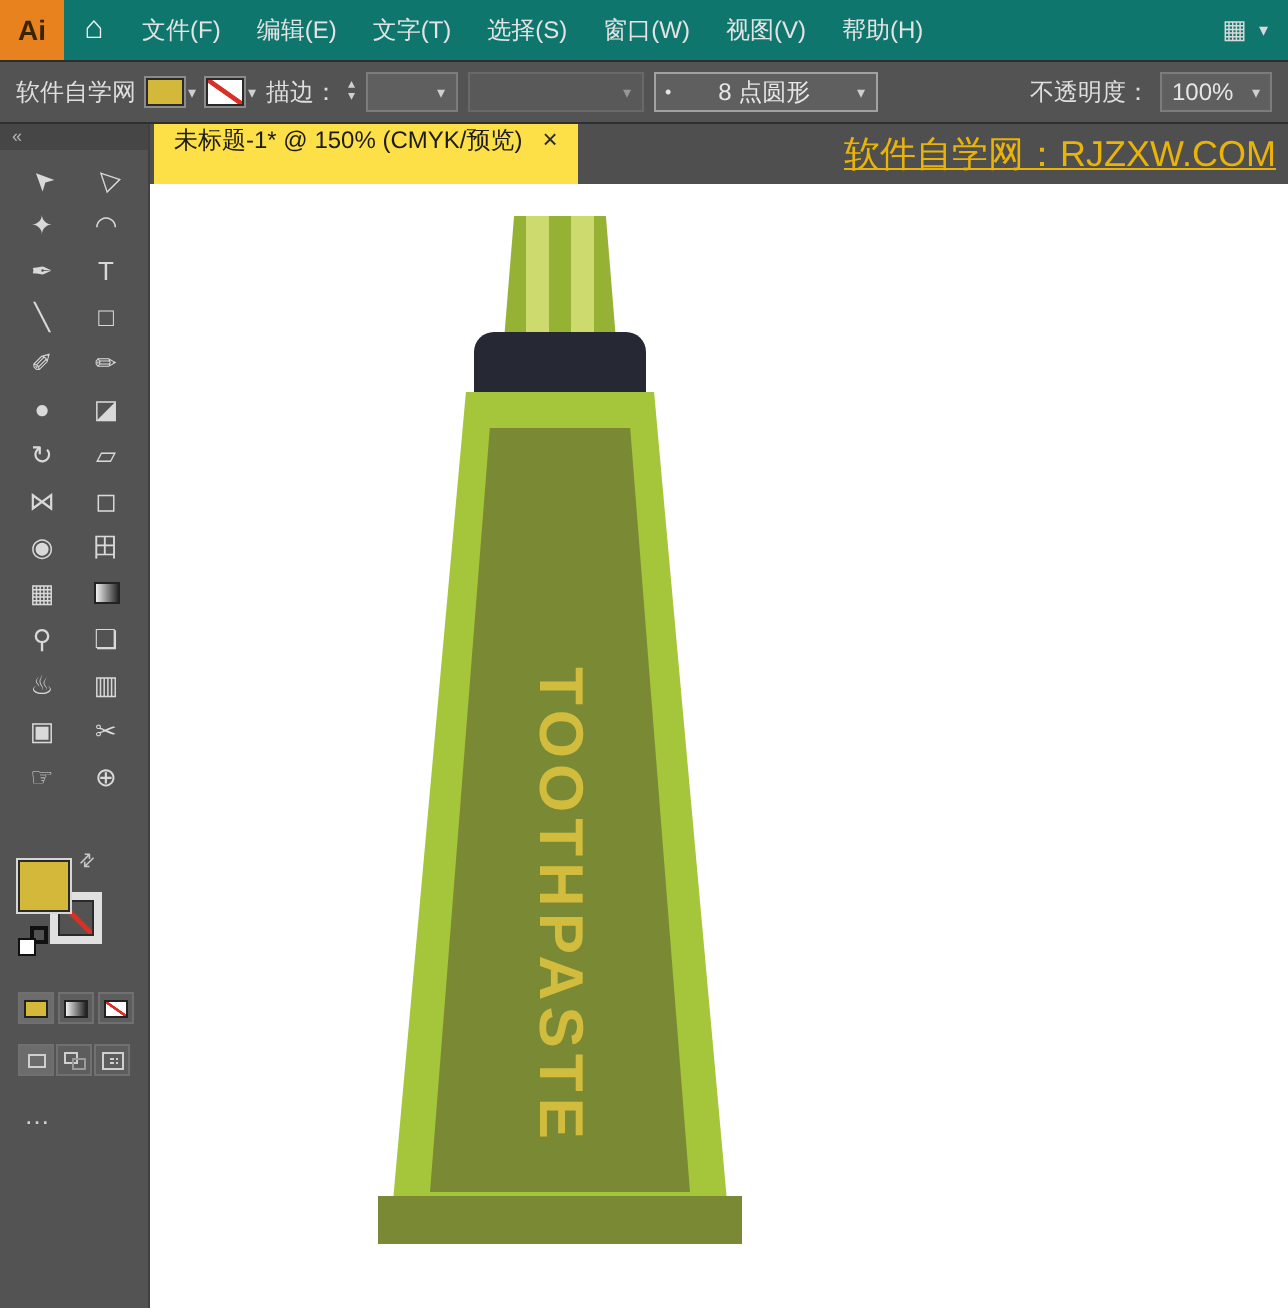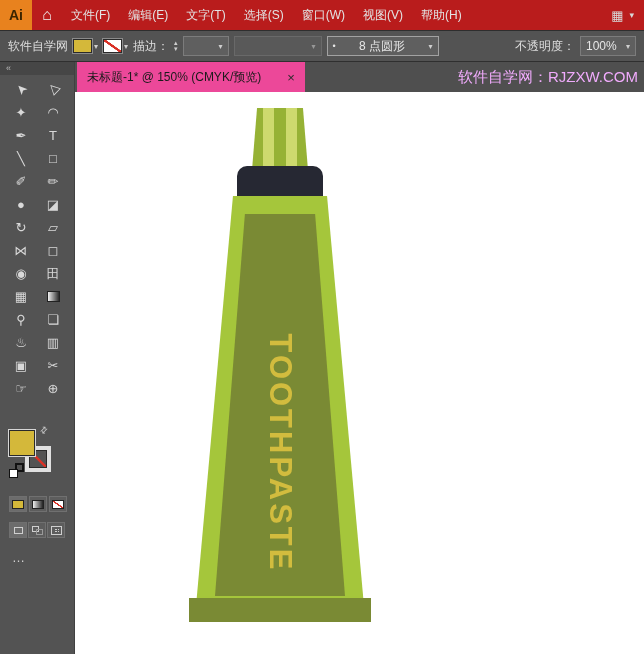--- a/index.html
+++ b/index.html
@@ -7,7 +7,7 @@
   body { font-family:"Liberation Sans","DejaVu Sans",sans-serif; background:#535353; }
 
   
-  .menubar { height:30px; background:#b91c1c; display:flex; align-items:center; color:#e3e3e3; font-size:12px; }
+  .menubar { height:30px; background:#0f766e; display:flex; align-items:center; color:#e3e3e3; font-size:12px; }
   .ai-logo { width:32px; height:30px; background:#e8821e; color:#3a2400; font-weight:bold; font-size:14px;
              display:flex; align-items:center; justify-content:center; }
   .home-btn { width:30px; height:30px; display:flex; align-items:center; justify-content:center; font-size:16px; color:#f0f0f0; }

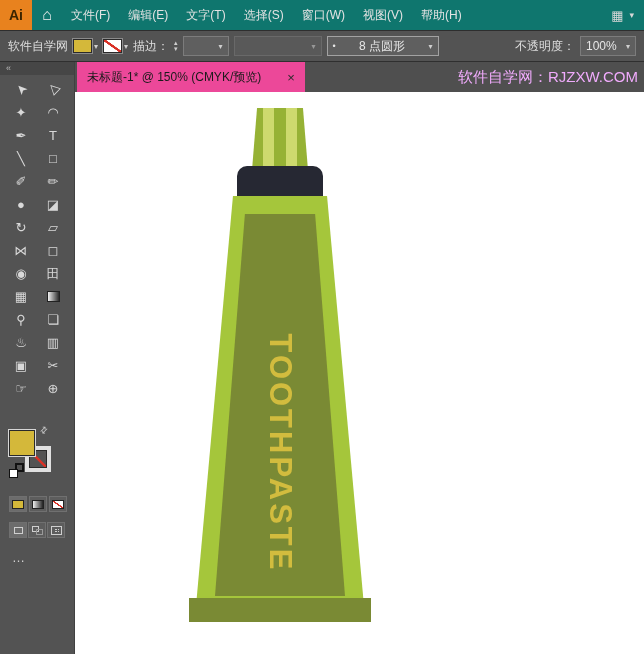--- a/index.html
+++ b/index.html
@@ -80,8 +80,8 @@
   
   .docarea { flex:1; display:flex; flex-direction:column; min-width:0; }
   .tabbar { height:30px; background:#4f4f4f; display:flex; align-items:stretch; }
-  .doc-tab { background:#ec4899; color:#1b1b1b; font-size:12px; display:flex; align-items:center;
-             padding:0 10px; gap:26px; margin-left:2px; white-space:nowrap; }
+  .doc-tab { background:#fde047; color:#1b1b1b; font-size:12px; display:flex; 
+             padding:0 10px; gap:10px; margin-left:2px; white-space:nowrap; }
   .tab-close { color:#2b2b2b; font-size:13px; cursor:default; }
   .watermark { margin-left:auto; align-self:center; color:#f0abfc; font-size:15px; padding-right:6px; white-space:nowrap; }
 

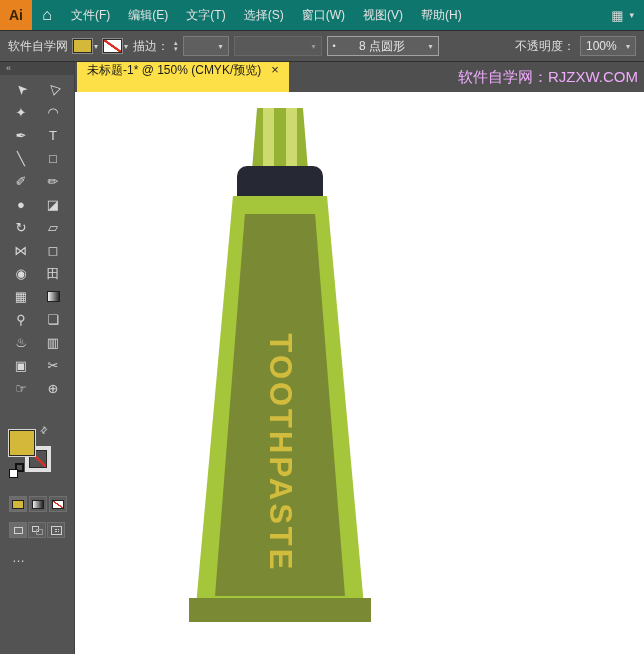--- a/index.html
+++ b/index.html
@@ -83,7 +83,7 @@
   .doc-tab { background:#fde047; color:#1b1b1b; font-size:12px; display:flex; 
              padding:0 10px; gap:10px; margin-left:2px; white-space:nowrap; }
   .tab-close { color:#2b2b2b; font-size:13px; cursor:default; }
-  .watermark { margin-left:auto; align-self:center; color:#f0abfc; font-size:15px; padding-right:6px; white-space:nowrap; }
+  .watermark { margin-left:auto; align-self:center; color:#eab308; font-size:18px; padding-right:6px; white-space:nowrap;text-decoration:underline; }
 
   .canvas { flex:1; background:#ffffff; position:relative; overflow:hidden; }
 

